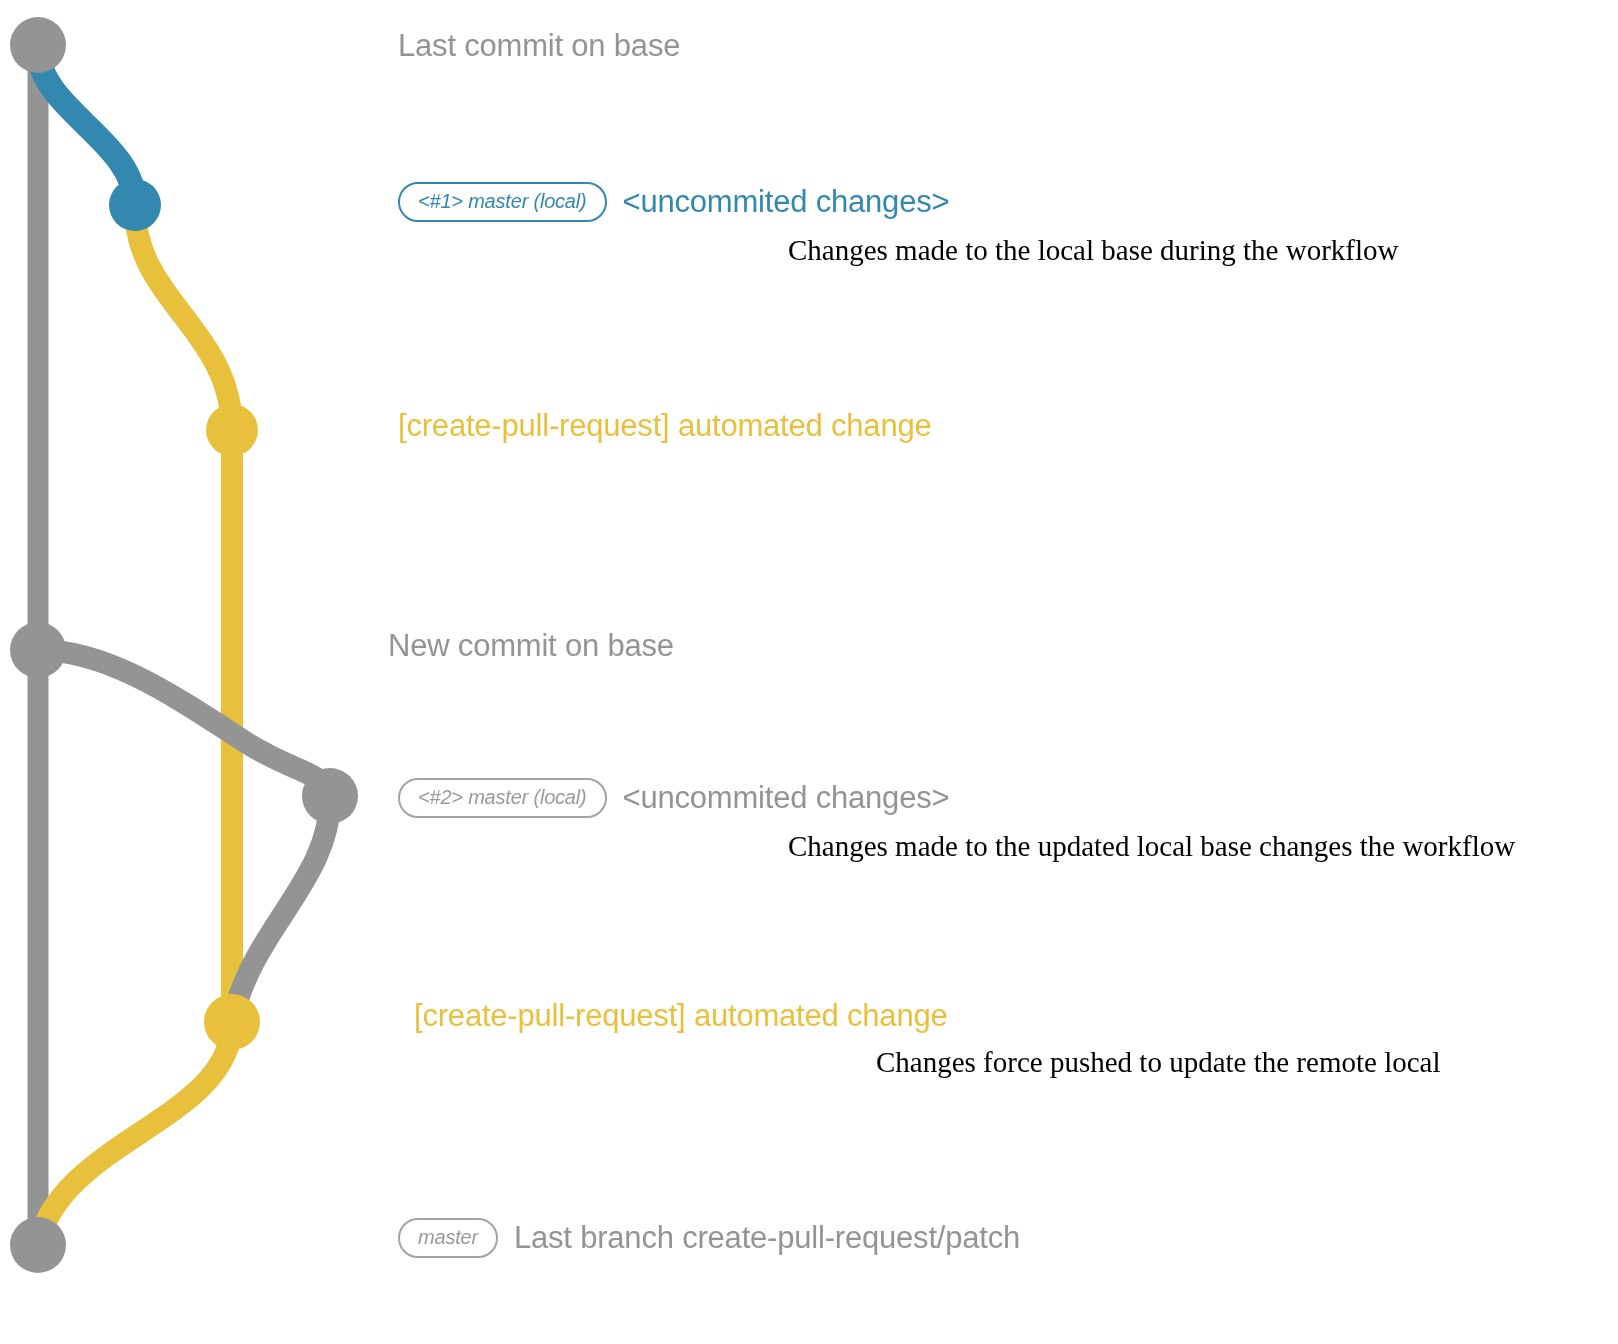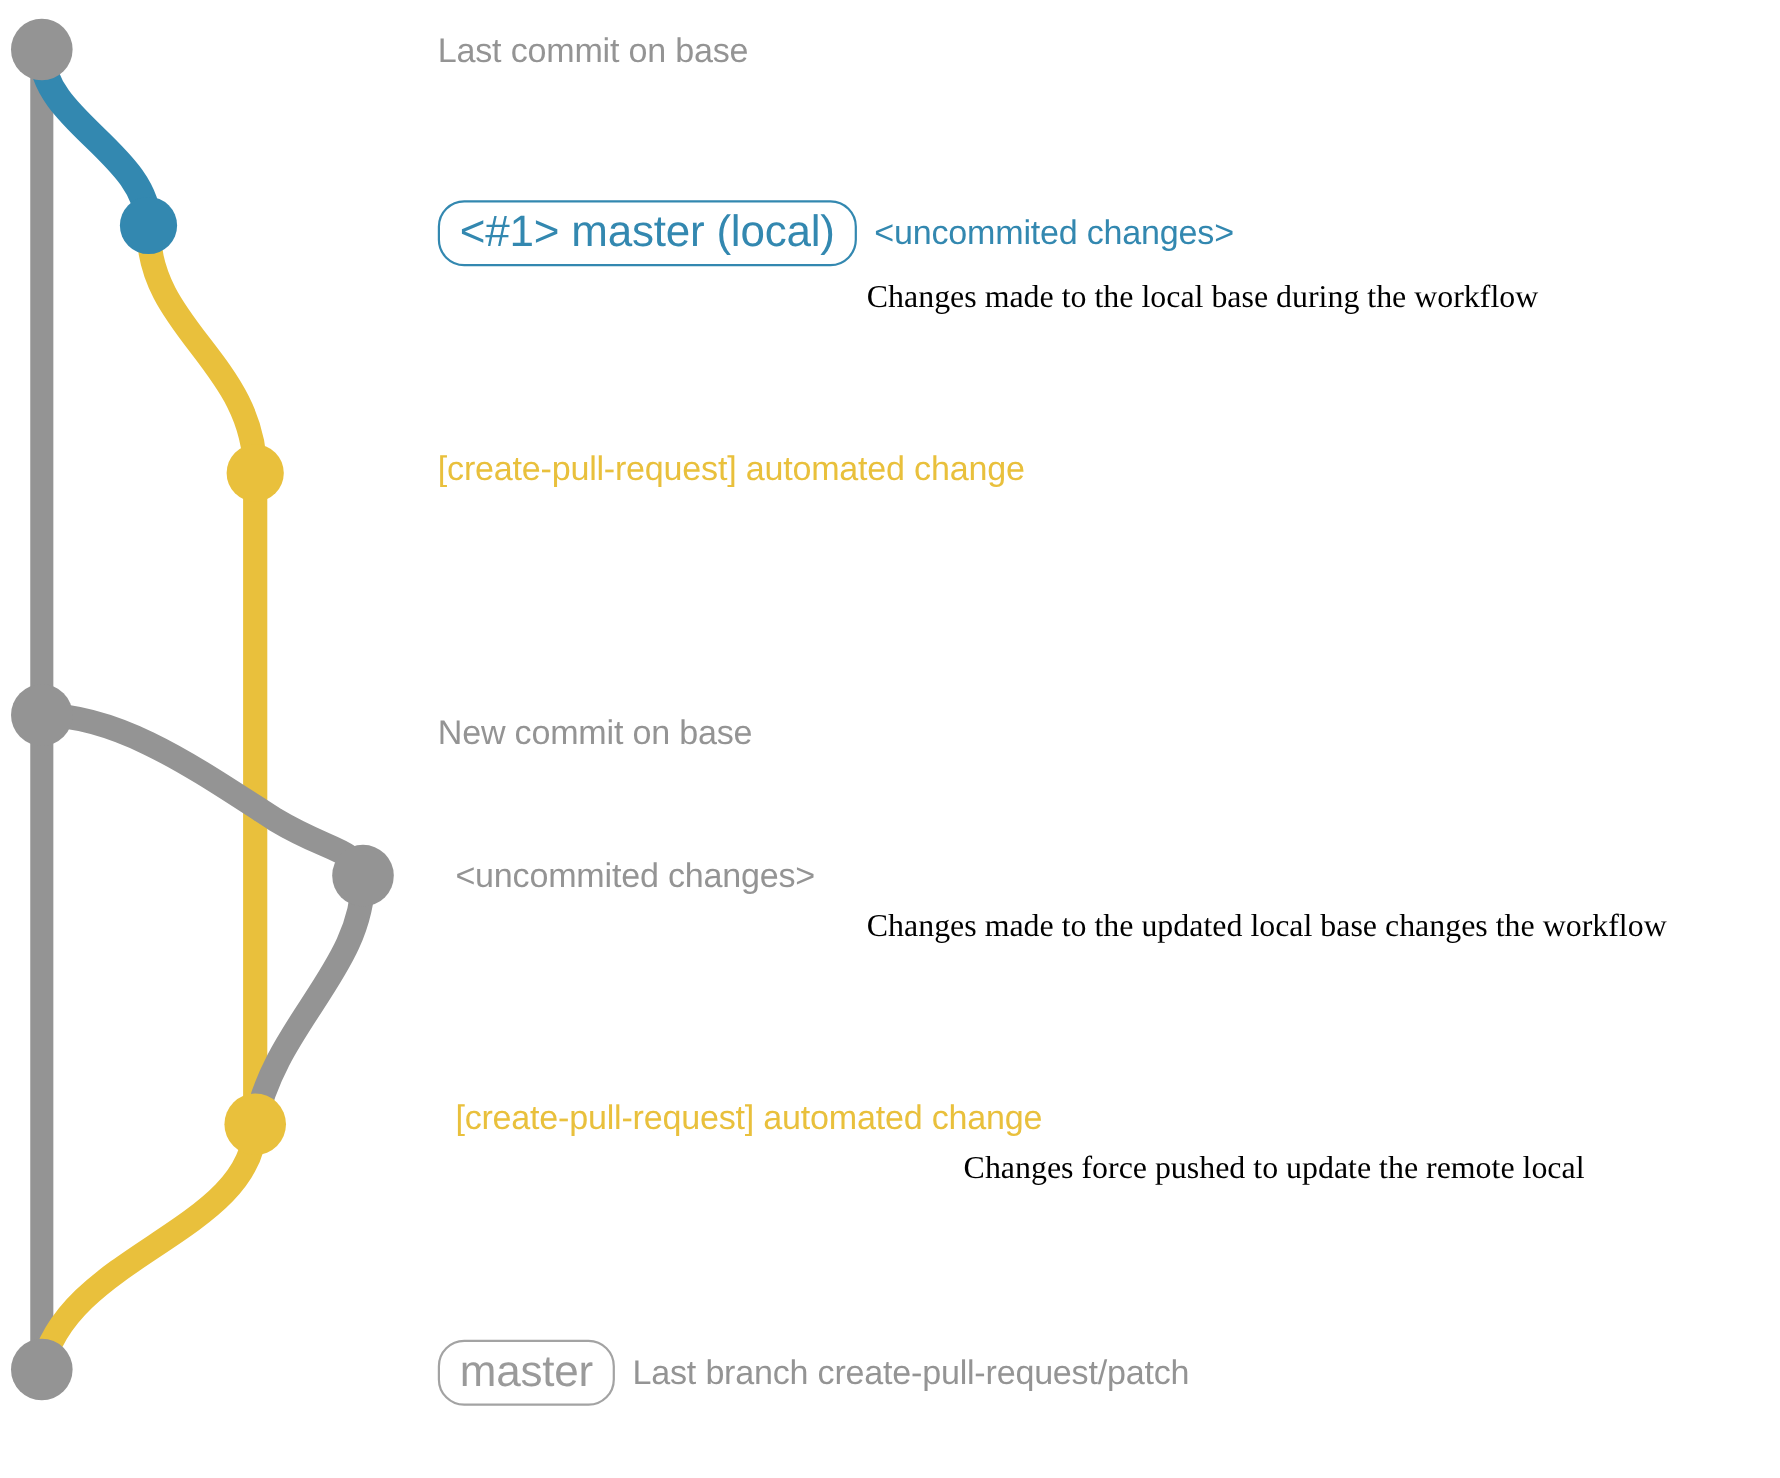--- a/index.html
+++ b/index.html
@@ -45,7 +45,7 @@
   .badge {
     display: inline-block;
     font-family: "Liberation Sans", sans-serif;
-    font-size: 40px;
+    font-size: 20px;
     letter-spacing: -0.2px;
     padding: 7px 18px 9px 18px;
     border-radius: 24px;
@@ -53,6 +53,7 @@
     color: #949494;
     line-height: 1.0;
     white-space: nowrap;
+    font-style: italic;
   }
   .badge.blue   { border-color: #3388b0; color: #3388b0; }
   .badge.yellow { border-color: #e9c03c; color: #e9c03c; }

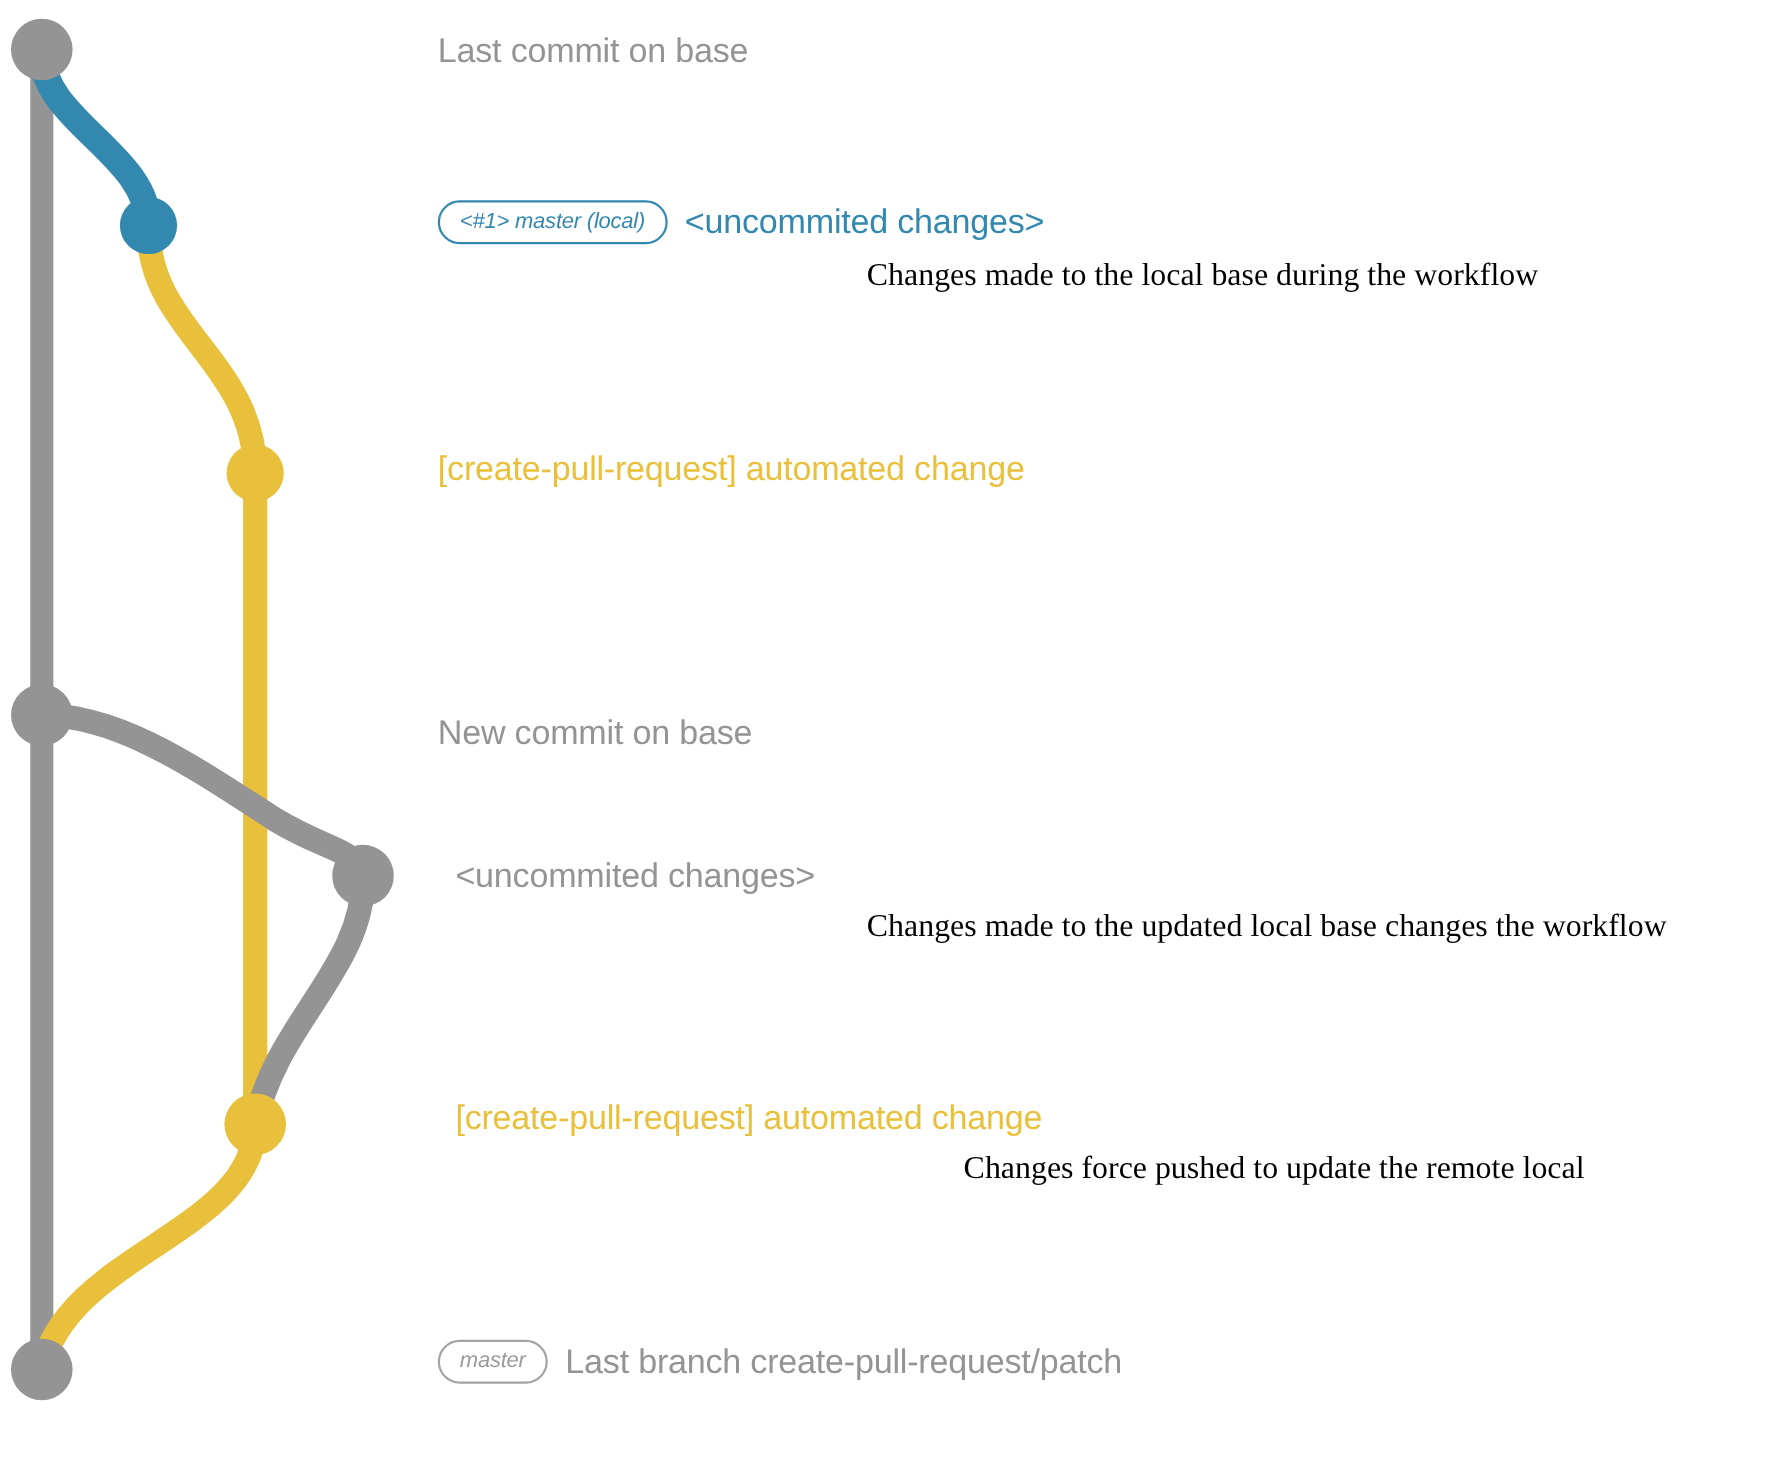--- a/index.html
+++ b/index.html
@@ -116,7 +116,7 @@
   </div>
 </div>
 
-<div class="row-stack" style="left:398px; top:628px;margin-top:20px;">
+<div class="row-stack" style="left:388px; top:628px;">
   <div class="line-main">
     <span class="headline grey">New commit on base</span>
   </div>

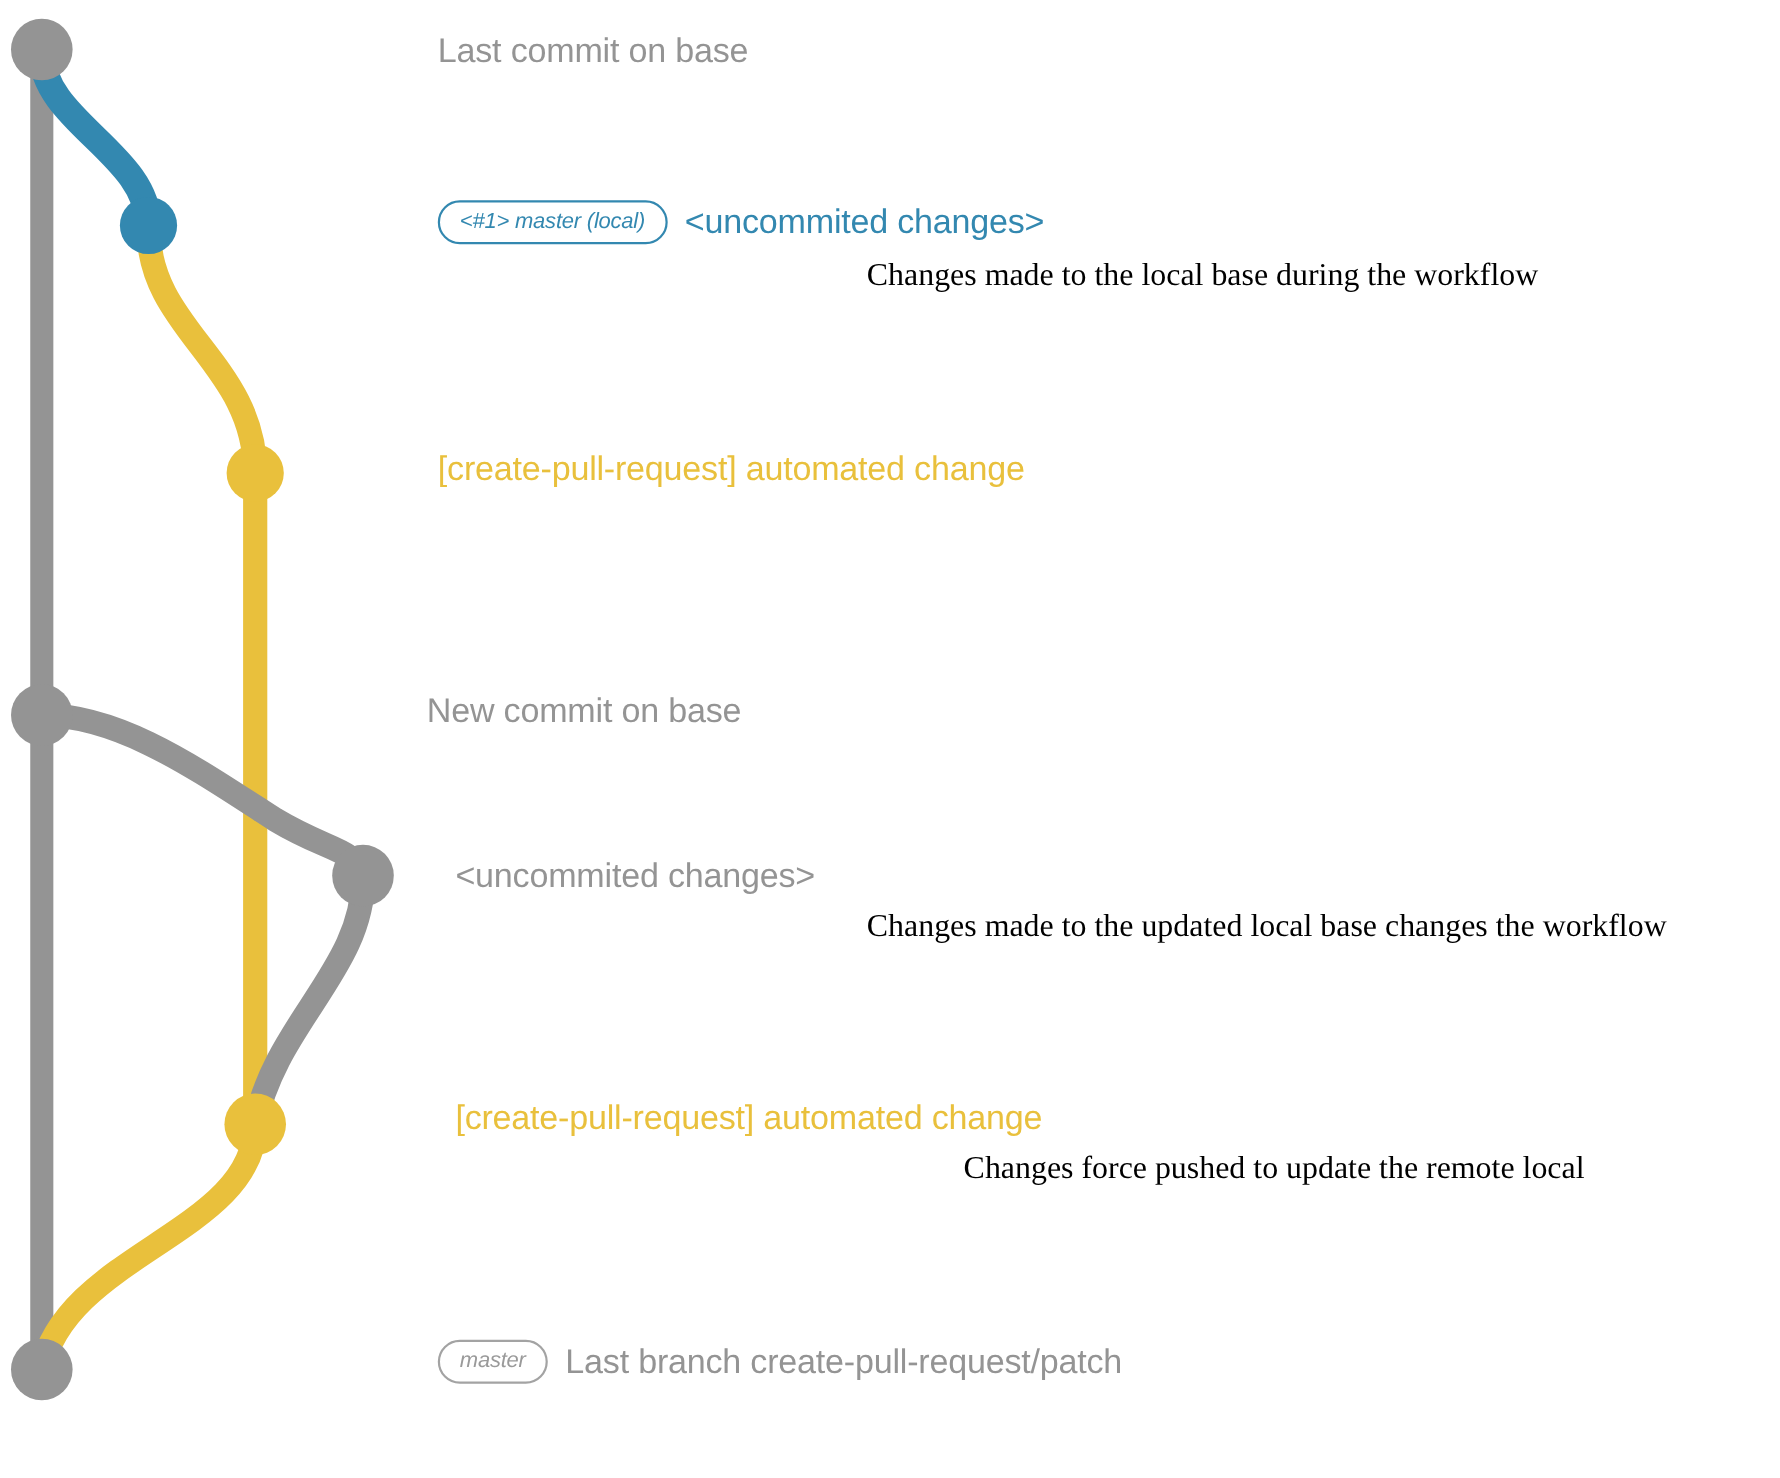--- a/index.html
+++ b/index.html
@@ -124,6 +124,7 @@
 
 <div class="row-stack" style="left:398px; top:778px;">
   <div class="line-main">
+    <span class="badge grey">&lt;#2&gt; master (local)</span>
     <span class="badge-gap"></span>
     <span class="headline grey">&lt;uncommited changes&gt;</span>
   </div>

